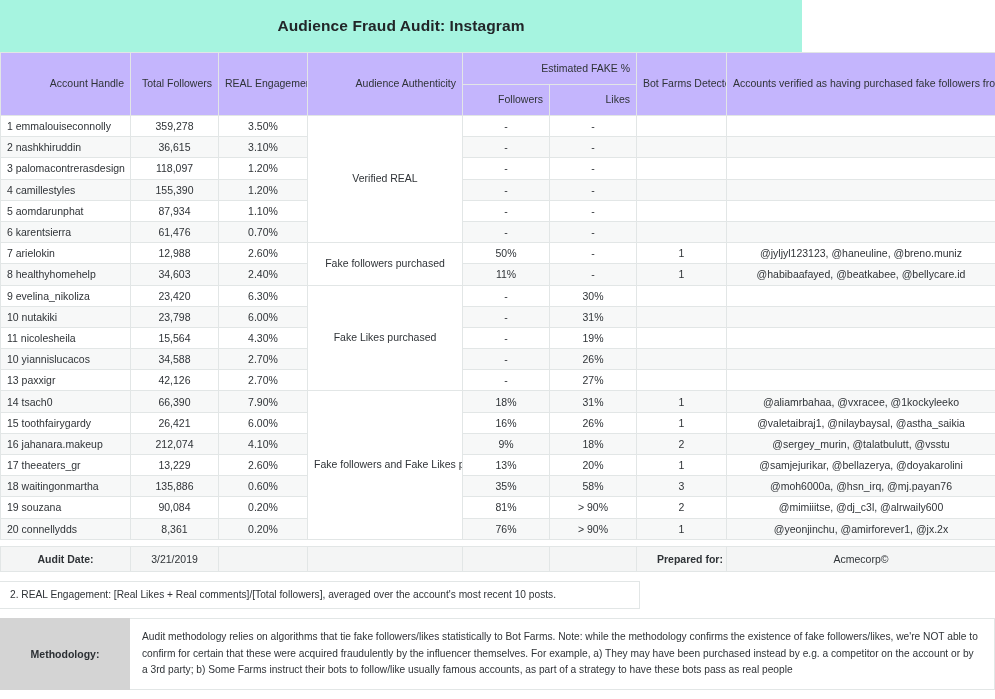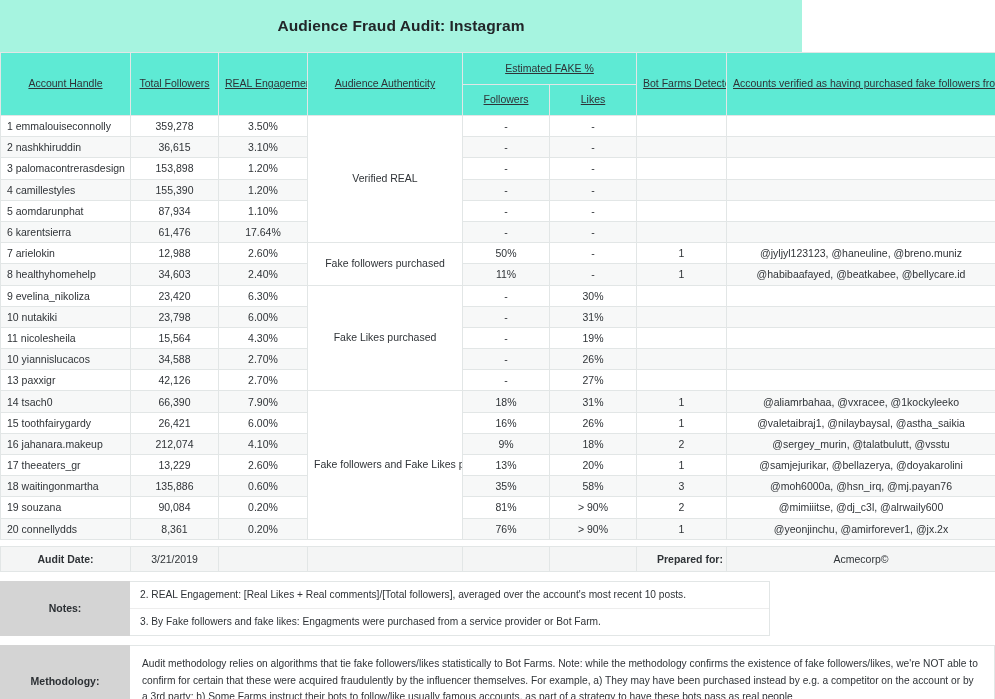--- a/index.html
+++ b/index.html
@@ -52,14 +52,13 @@
     white-space: nowrap;
   }
   thead th {
-    background: #5eead4;
+    background: #c4b5fd;
     font-weight: bold;
     font-size: 11px;
-    text-align: center;
+    text-align: right;
     color: #23272b;
     line-height: 1.25;
     white-space: normal;
-    text-decoration: underline;
   }
   thead tr.hrow1 th { height: 32px; }
   thead tr.hrow2 th { height: 31px; }

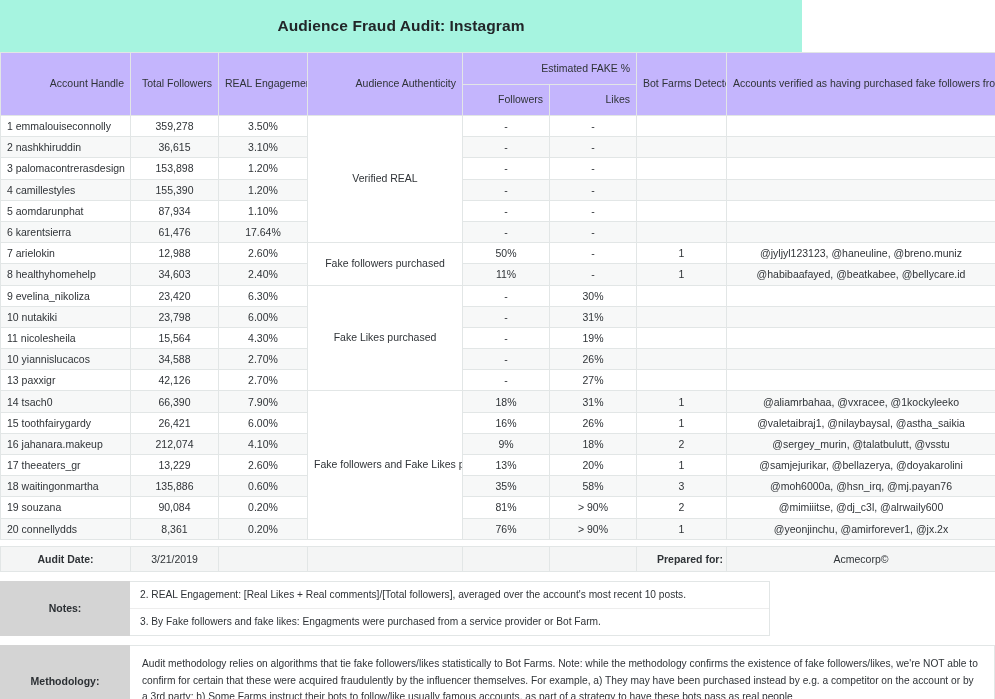--- a/index.html
+++ b/index.html
@@ -205,7 +205,7 @@
         </tr>
         <tr class="odd">
           <td class="handle">3 palomacontrerasdesign</td>
-          <td class="num">153,898</td>
+          <td class="num">118,097</td>
           <td class="num">1.20%</td>
           <td class="pct">-</td>
           <td class="pct">-</td>

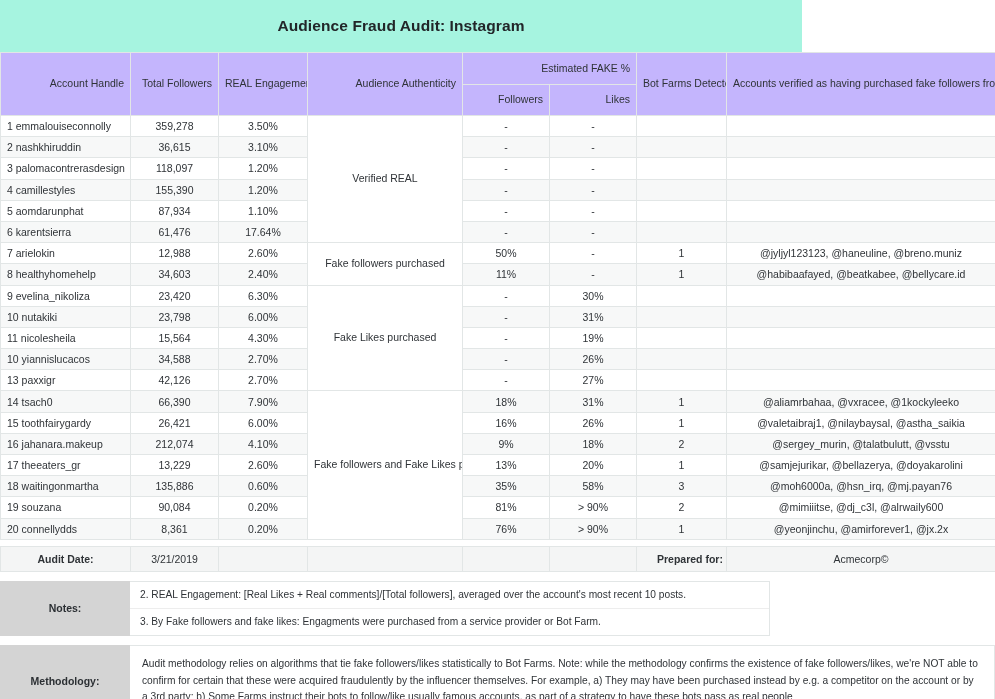--- a/index.html
+++ b/index.html
@@ -233,7 +233,7 @@
         <tr class="even">
           <td class="handle">6 karentsierra</td>
           <td class="num">61,476</td>
-          <td class="num">17.64%</td>
+          <td class="num">0.70%</td>
           <td class="pct">-</td>
           <td class="pct">-</td>
           <td class="bot"></td>

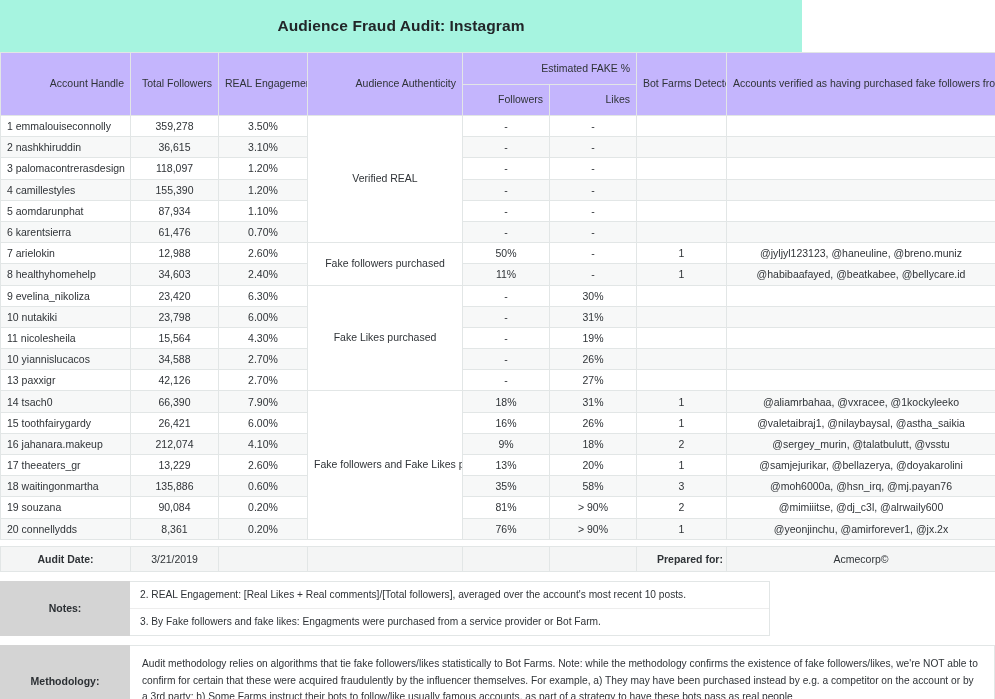--- a/index.html
+++ b/index.html
@@ -397,7 +397,6 @@
     </table>
 
   <div class="noteblock notes-wrap">
-    <div class="note-label">Notes:</div>
     <div class="note-body" id="notes-body">
         <div class="note-line">2. REAL Engagement: [Real Likes + Real comments]/[Total followers], averaged over the account's most recent 10 posts.</div>
         <div class="note-line">3. By Fake followers and fake likes: Engagments were purchased from a service provider or Bot Farm.</div>

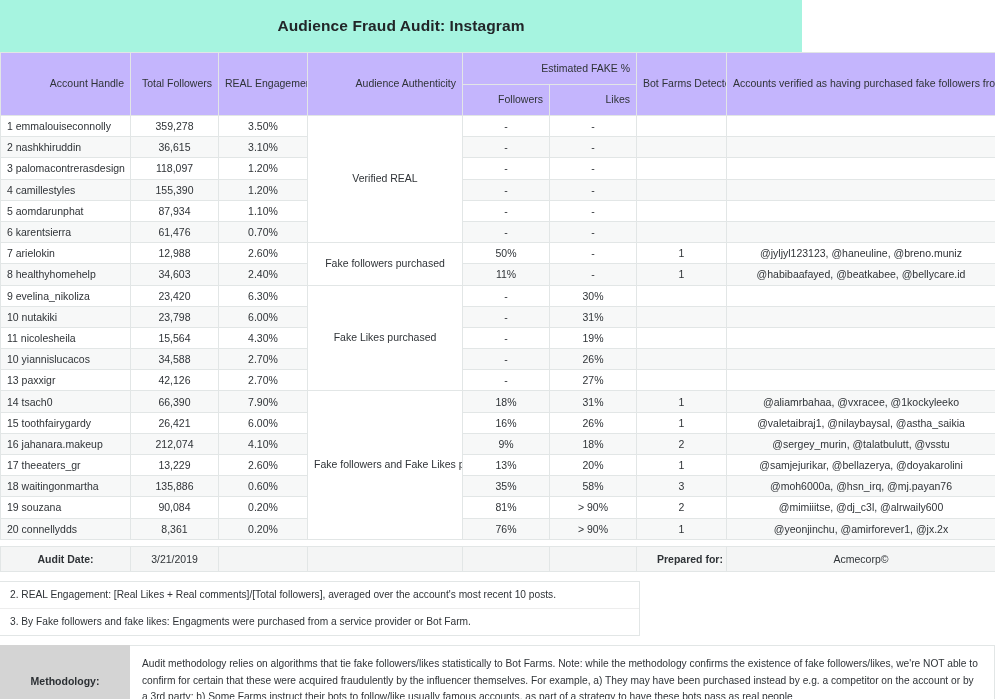--- a/index.html
+++ b/index.html
@@ -399,7 +399,6 @@
   <div class="noteblock notes-wrap">
     <div class="note-body" id="notes-body">
         <div class="note-line">2. REAL Engagement: [Real Likes + Real comments]/[Total followers], averaged over the account's most recent 10 posts.</div>
-        <div class="note-line">3. By Fake followers and fake likes: Engagments were purchased from a service provider or Bot Farm.</div>
       </div>
   </div>
 

